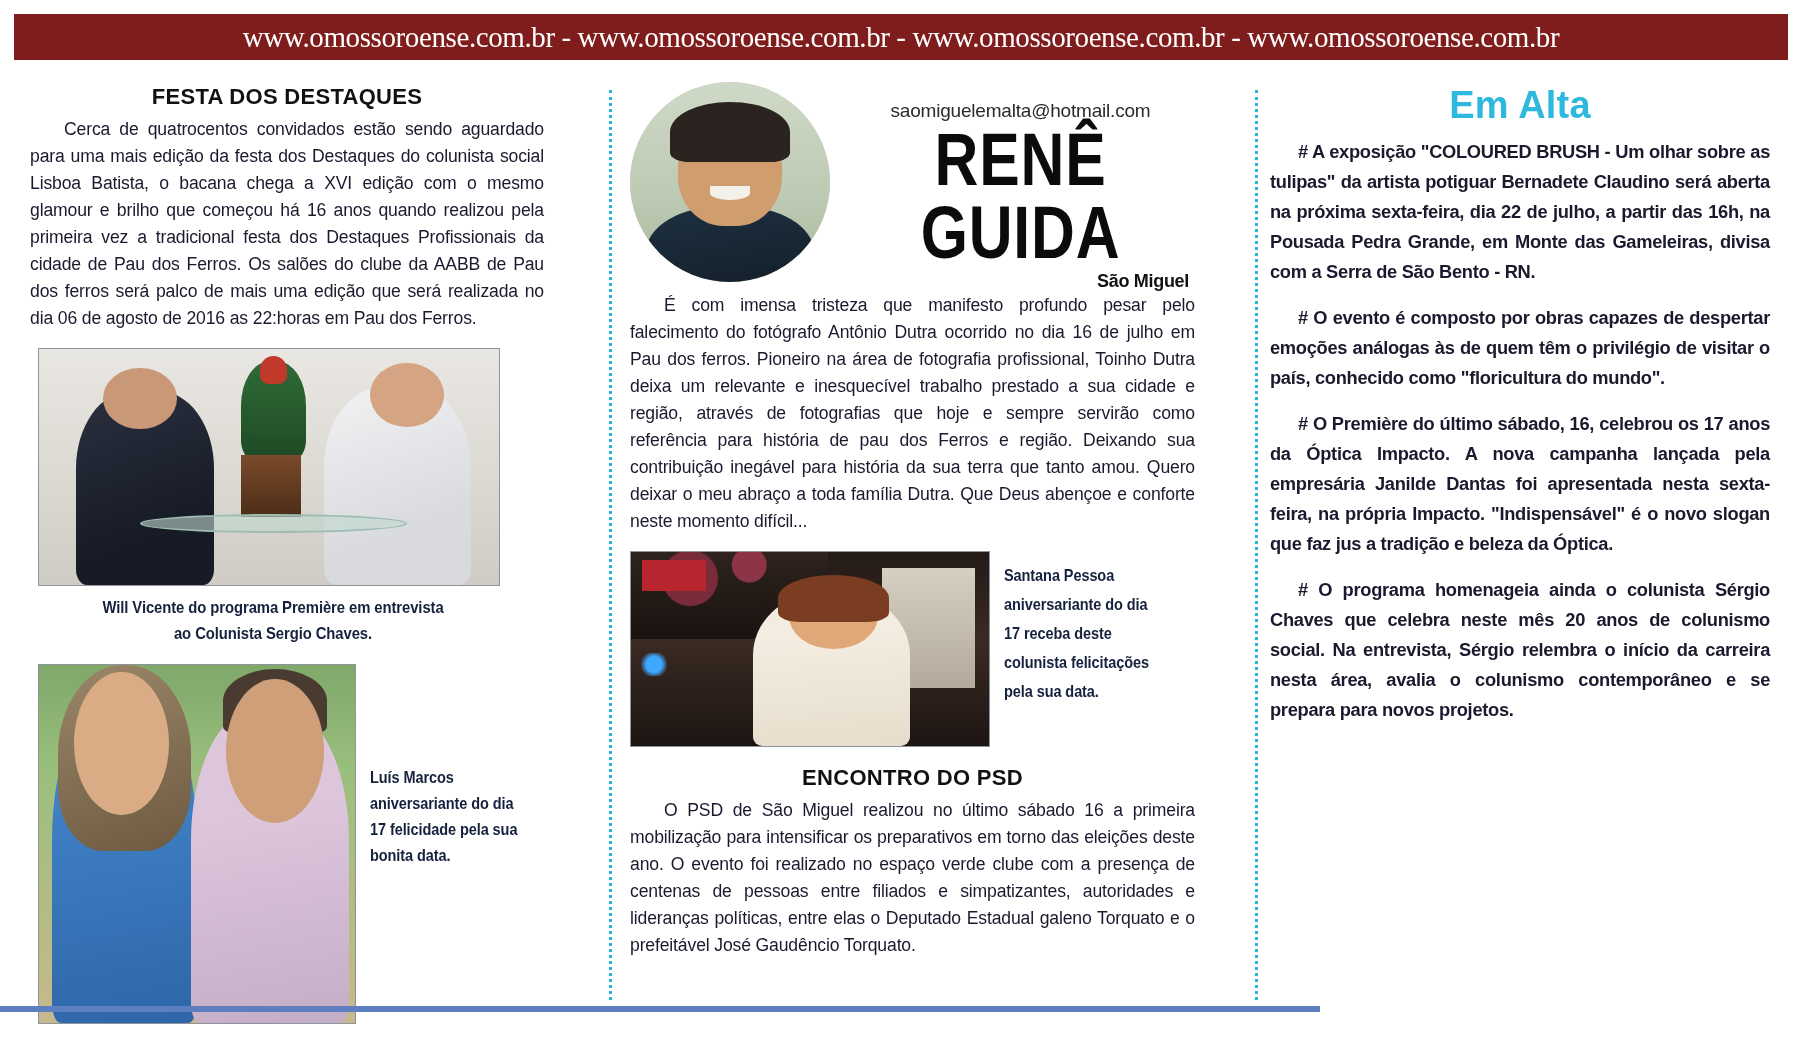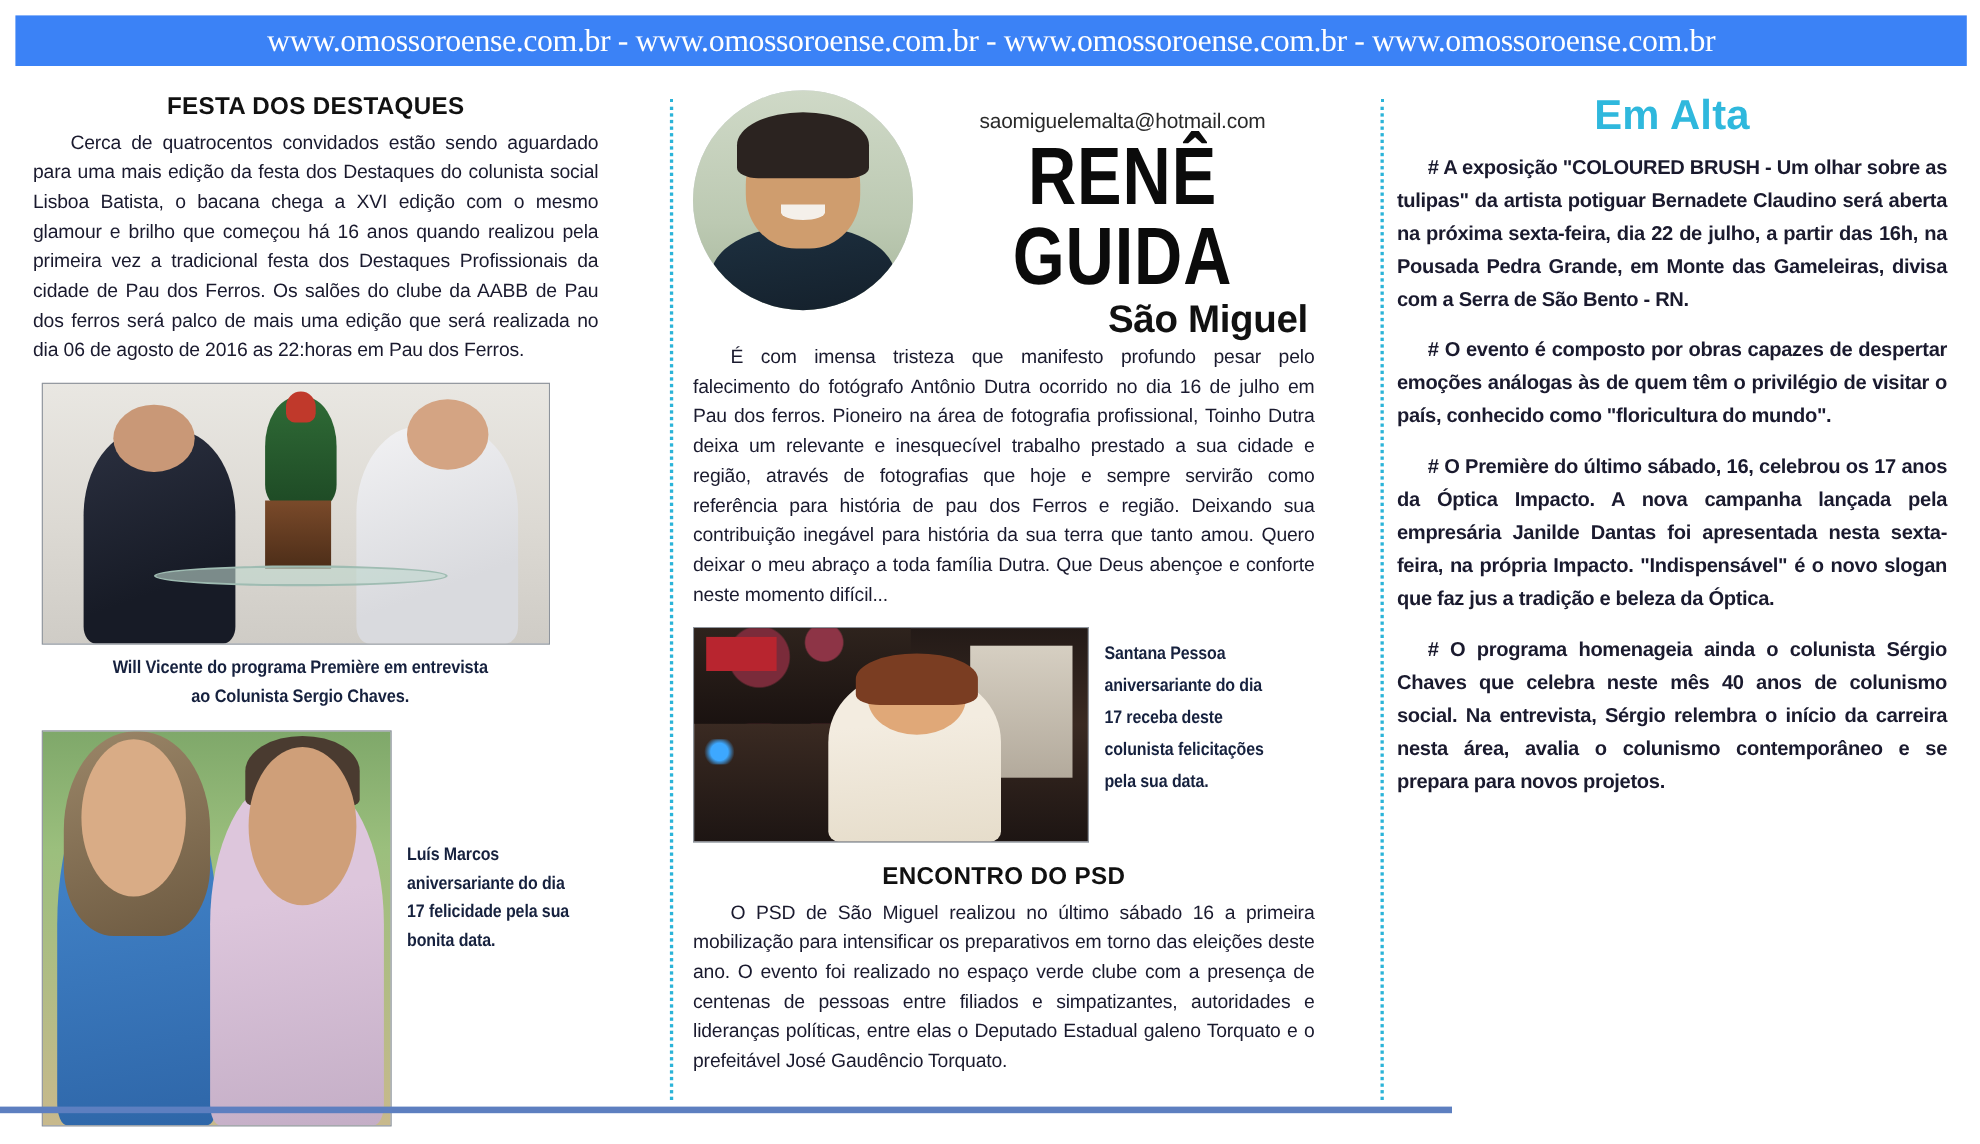--- a/index.html
+++ b/index.html
@@ -19,7 +19,7 @@
     position: absolute;
     left: 14px; top: 14px;
     width: 1774px; height: 46px;
-    background: #3b82f6;
+    background: #7f1d1d;
     display: flex;
     align-items: center;
     justify-content: center;

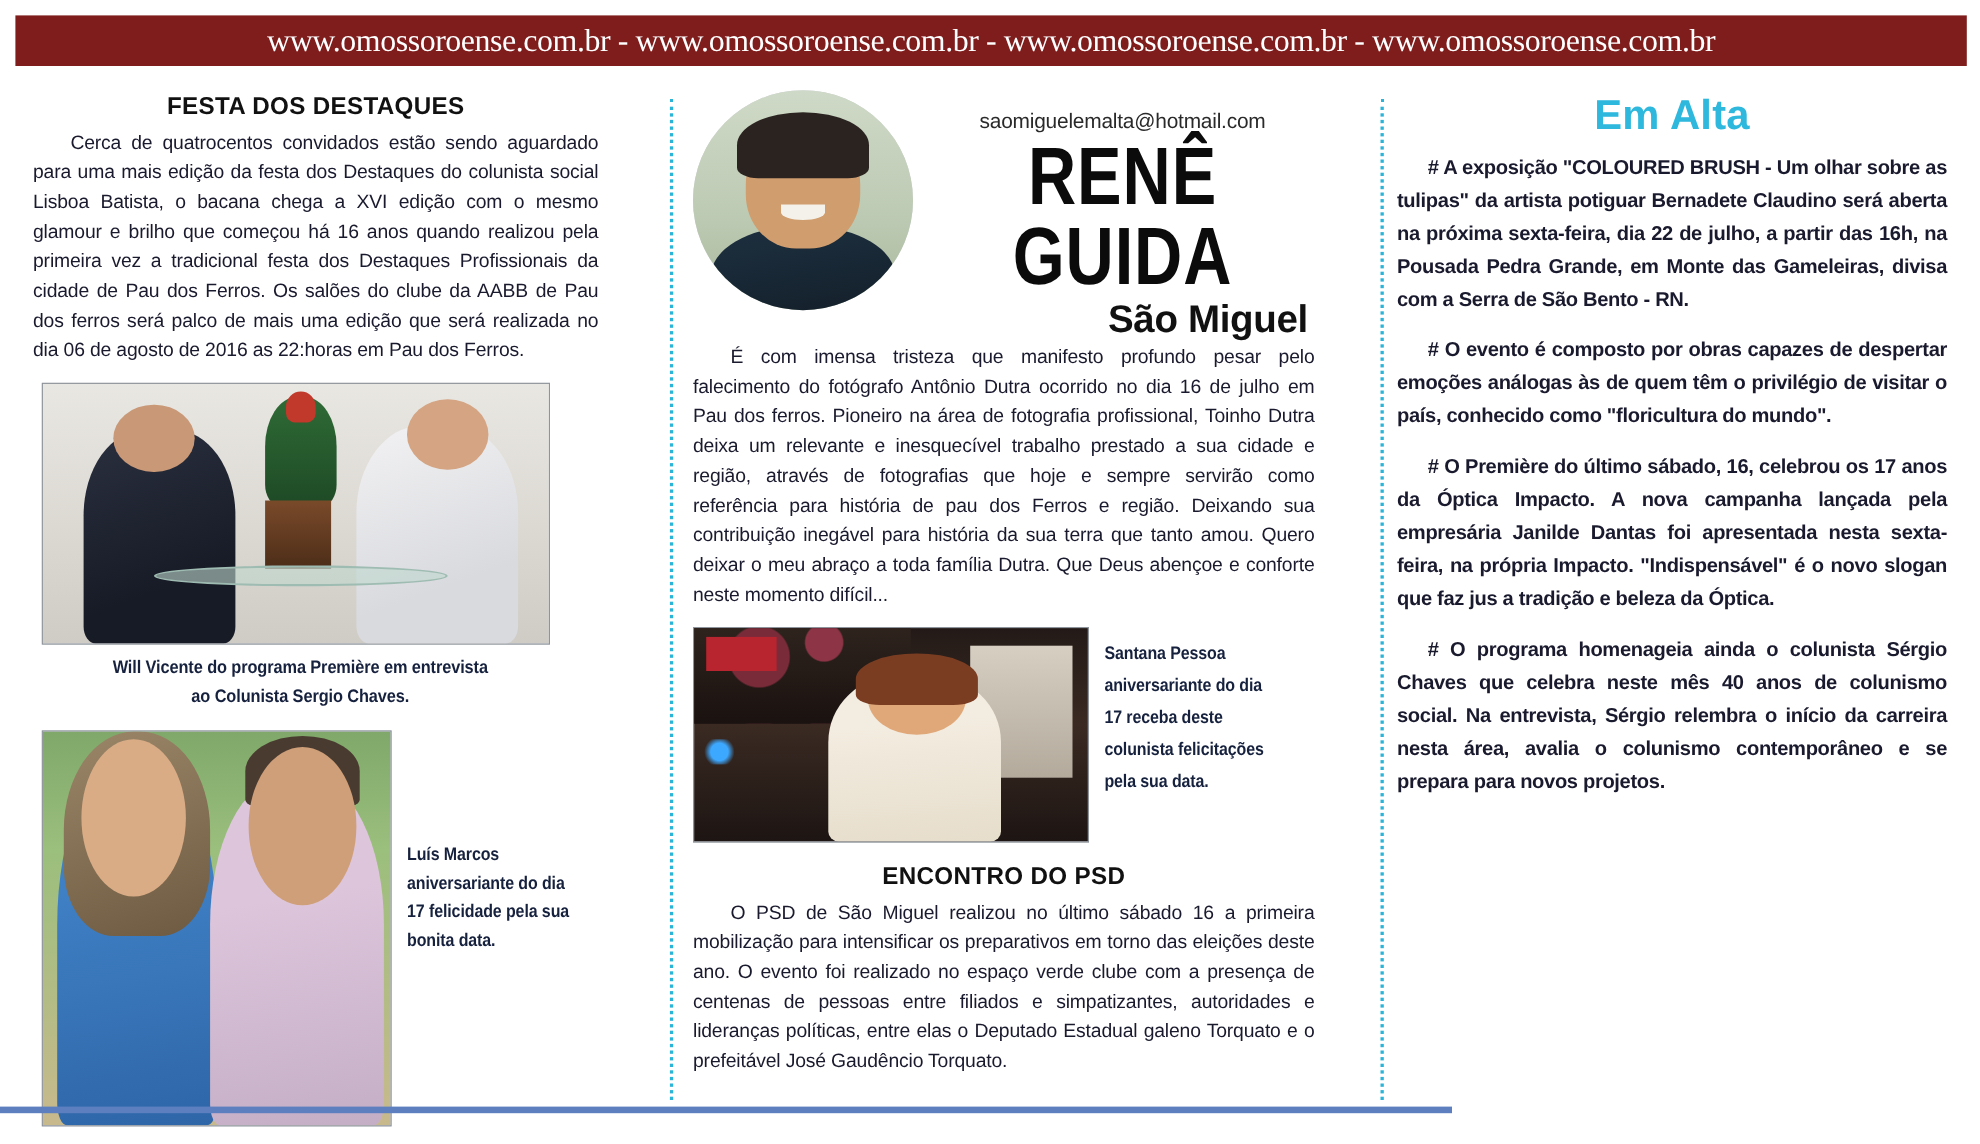--- a/index.html
+++ b/index.html
@@ -229,7 +229,7 @@
   .mid-sub {
     font-family: "Liberation Sans", sans-serif;
     font-weight: bold;
-    font-size: 35px;
+    font-size: 18px;
     color: #111111;
     text-align: right;
     margin: 2px 6px 0 0;

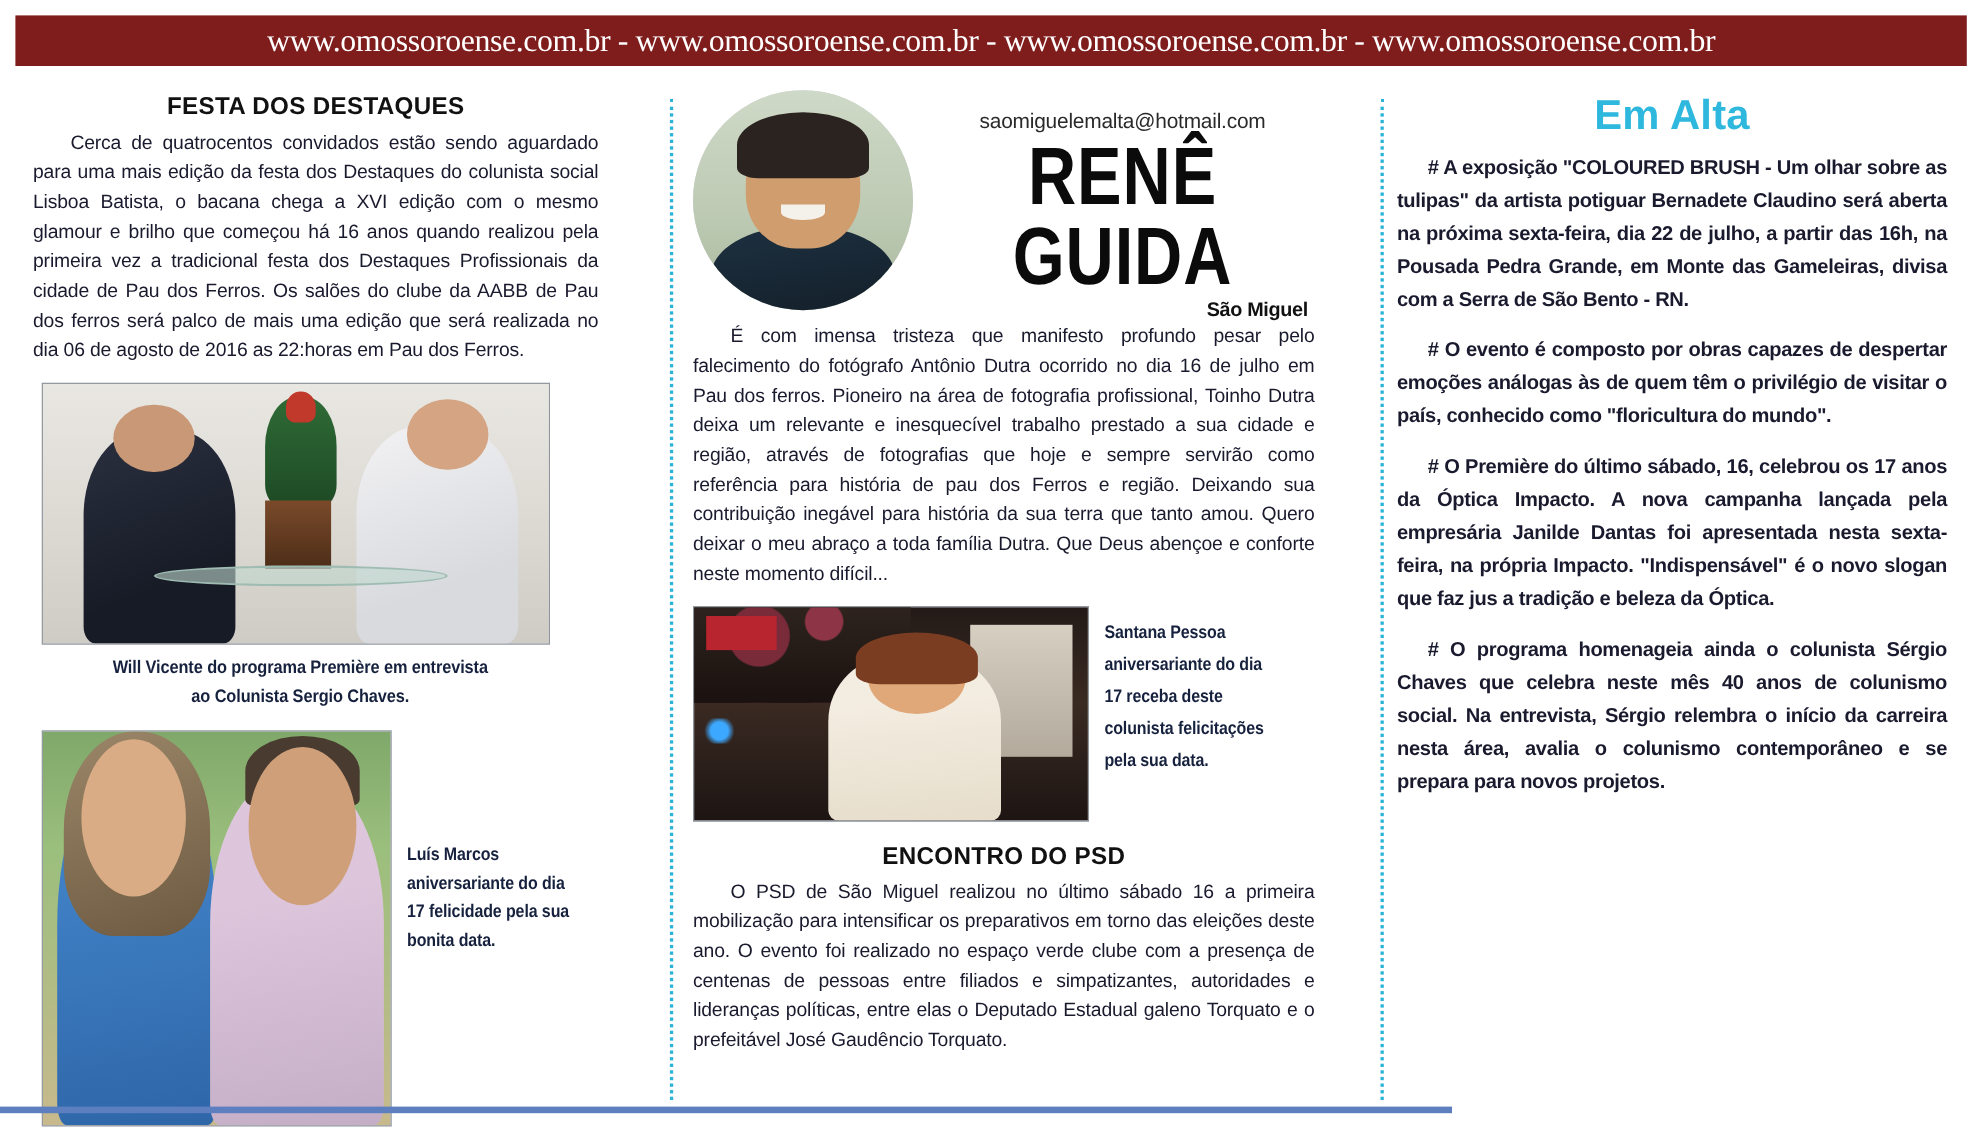--- a/index.html
+++ b/index.html
@@ -359,7 +359,7 @@
     <p class="right-text"># A exposição "COLOURED BRUSH - Um olhar sobre as tulipas" da artista potiguar Bernadete Claudino será aberta na próxima sexta-feira, dia 22 de julho, a partir das 16h, na Pousada Pedra Grande, em Monte das Gameleiras, divisa com a Serra de São Bento - RN.</p>
     <p class="right-text"># O evento é composto por obras capazes de despertar emoções análogas às de quem têm o privilégio de visitar o país, conhecido como "floricultura do mundo".</p>
     <p class="right-text"># O Première do último sábado, 16, celebrou os 17 anos da Óptica Impacto. A nova campanha lançada pela empresária Janilde Dantas foi apresentada nesta sexta-feira, na própria Impacto. "Indispensável" é o novo slogan que faz jus a tradição e beleza da Óptica.</p>
-    <p class="right-text"># O programa homenageia ainda o colunista Sérgio Chaves que celebra neste mês 40 anos de colunismo social. Na entrevista, Sérgio relembra o início da carreira nesta área, avalia o colunismo contemporâneo e se prepara para novos projetos.</p>
+    <p class="right-text"># O programa homenageia ainda o colunista Sérgio Chaves que celebra neste mês 20 anos de colunismo social. Na entrevista, Sérgio relembra o início da carreira nesta área, avalia o colunismo contemporâneo e se prepara para novos projetos.</p>
   </div>
 
   <div class="bottom-rule"></div>

